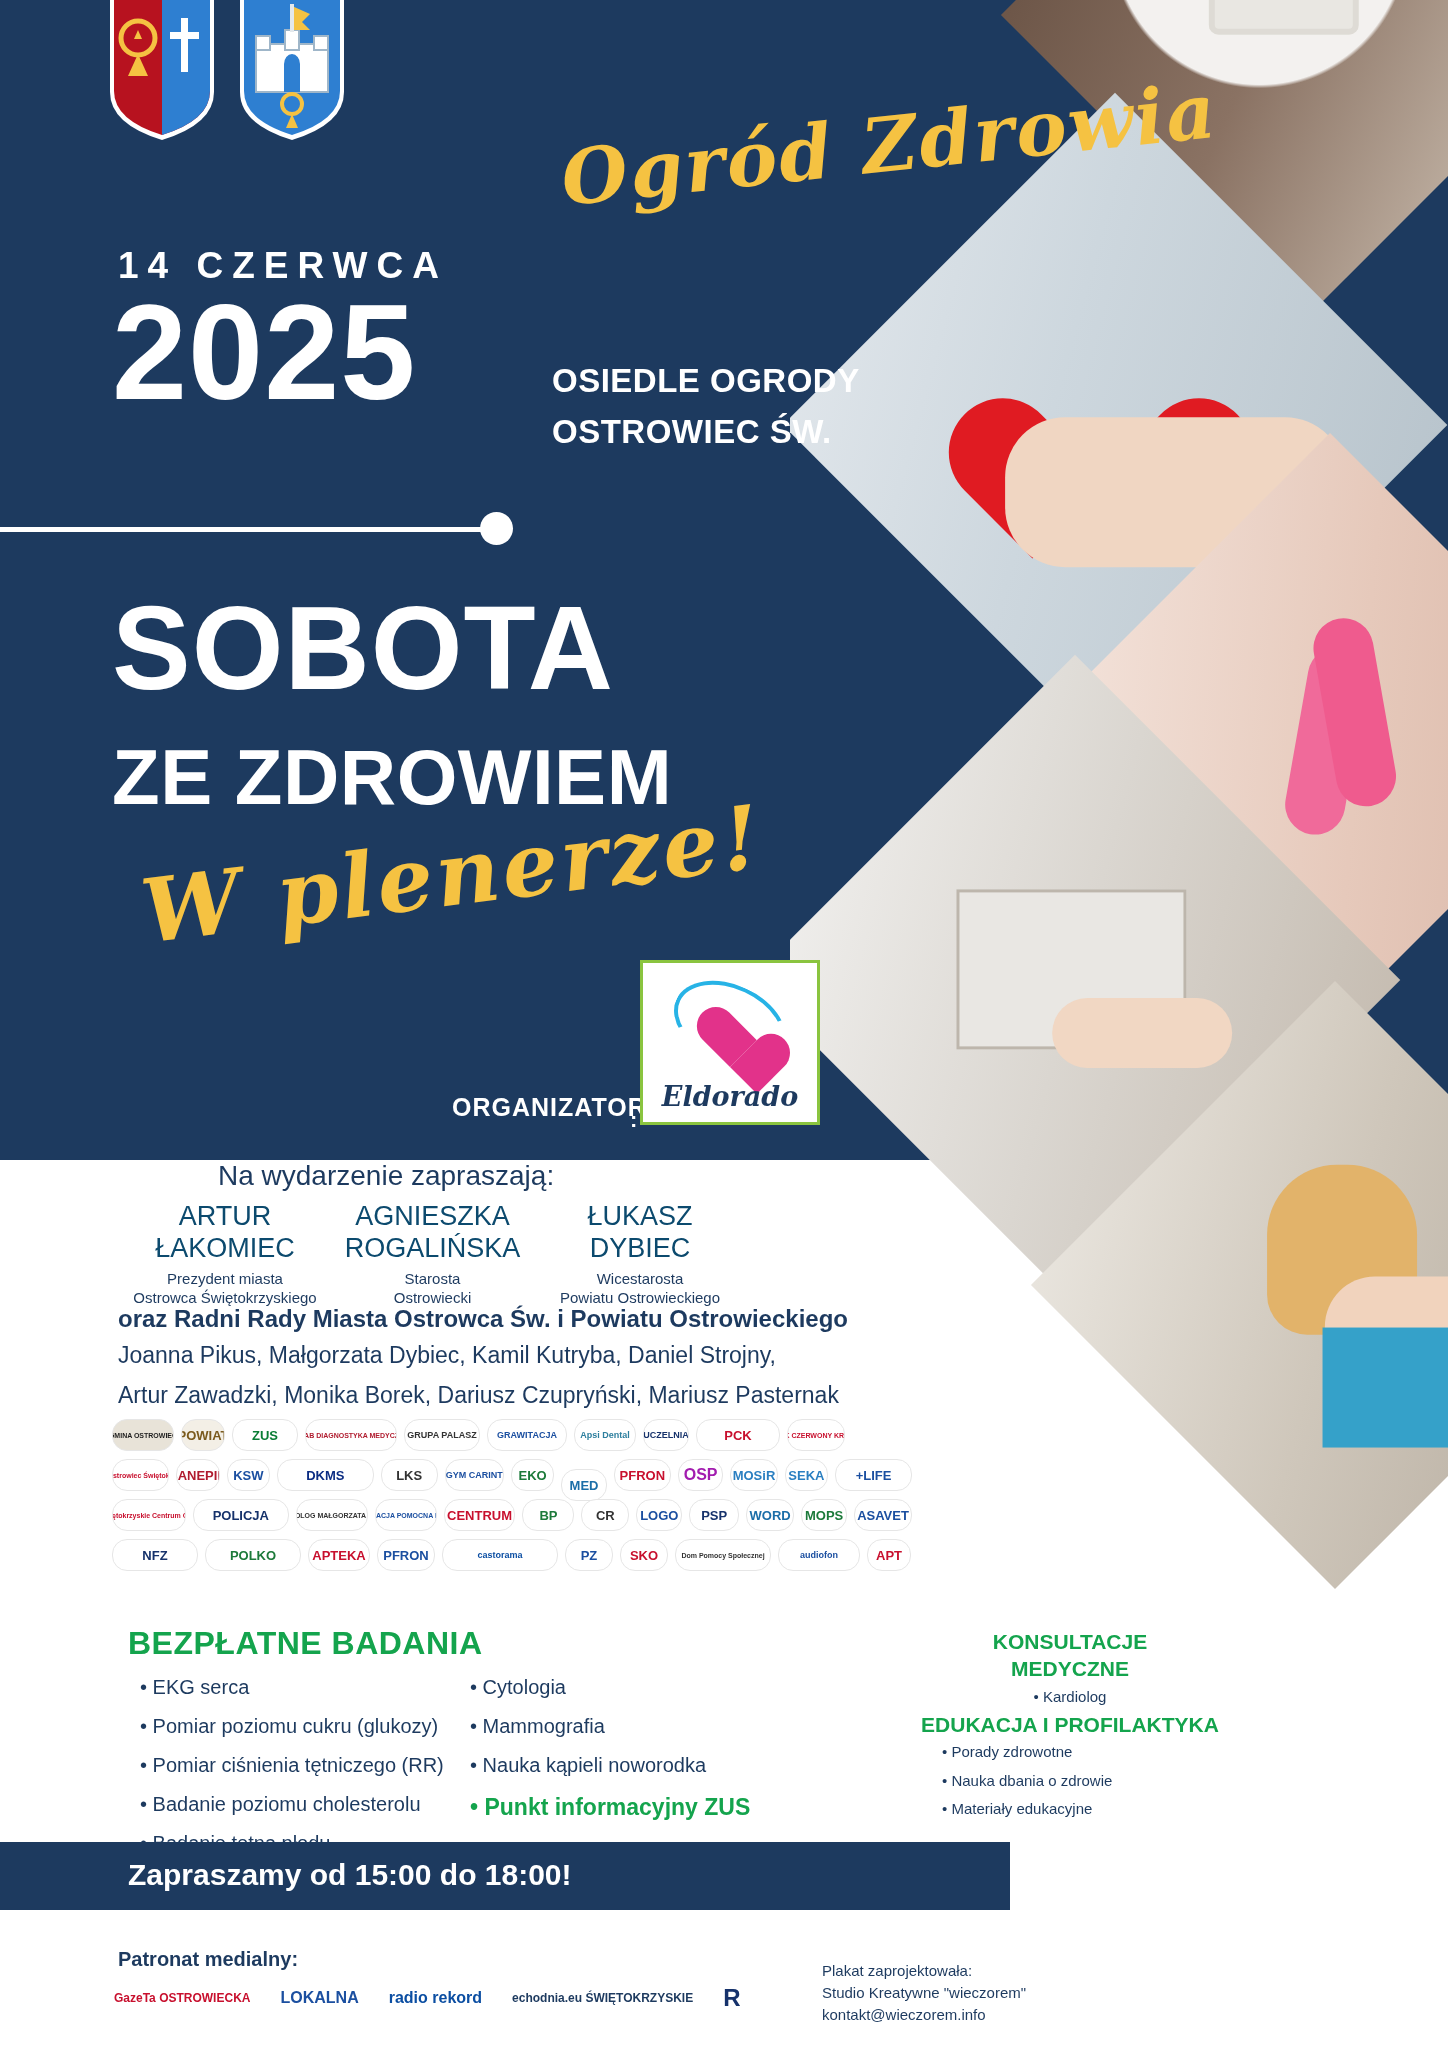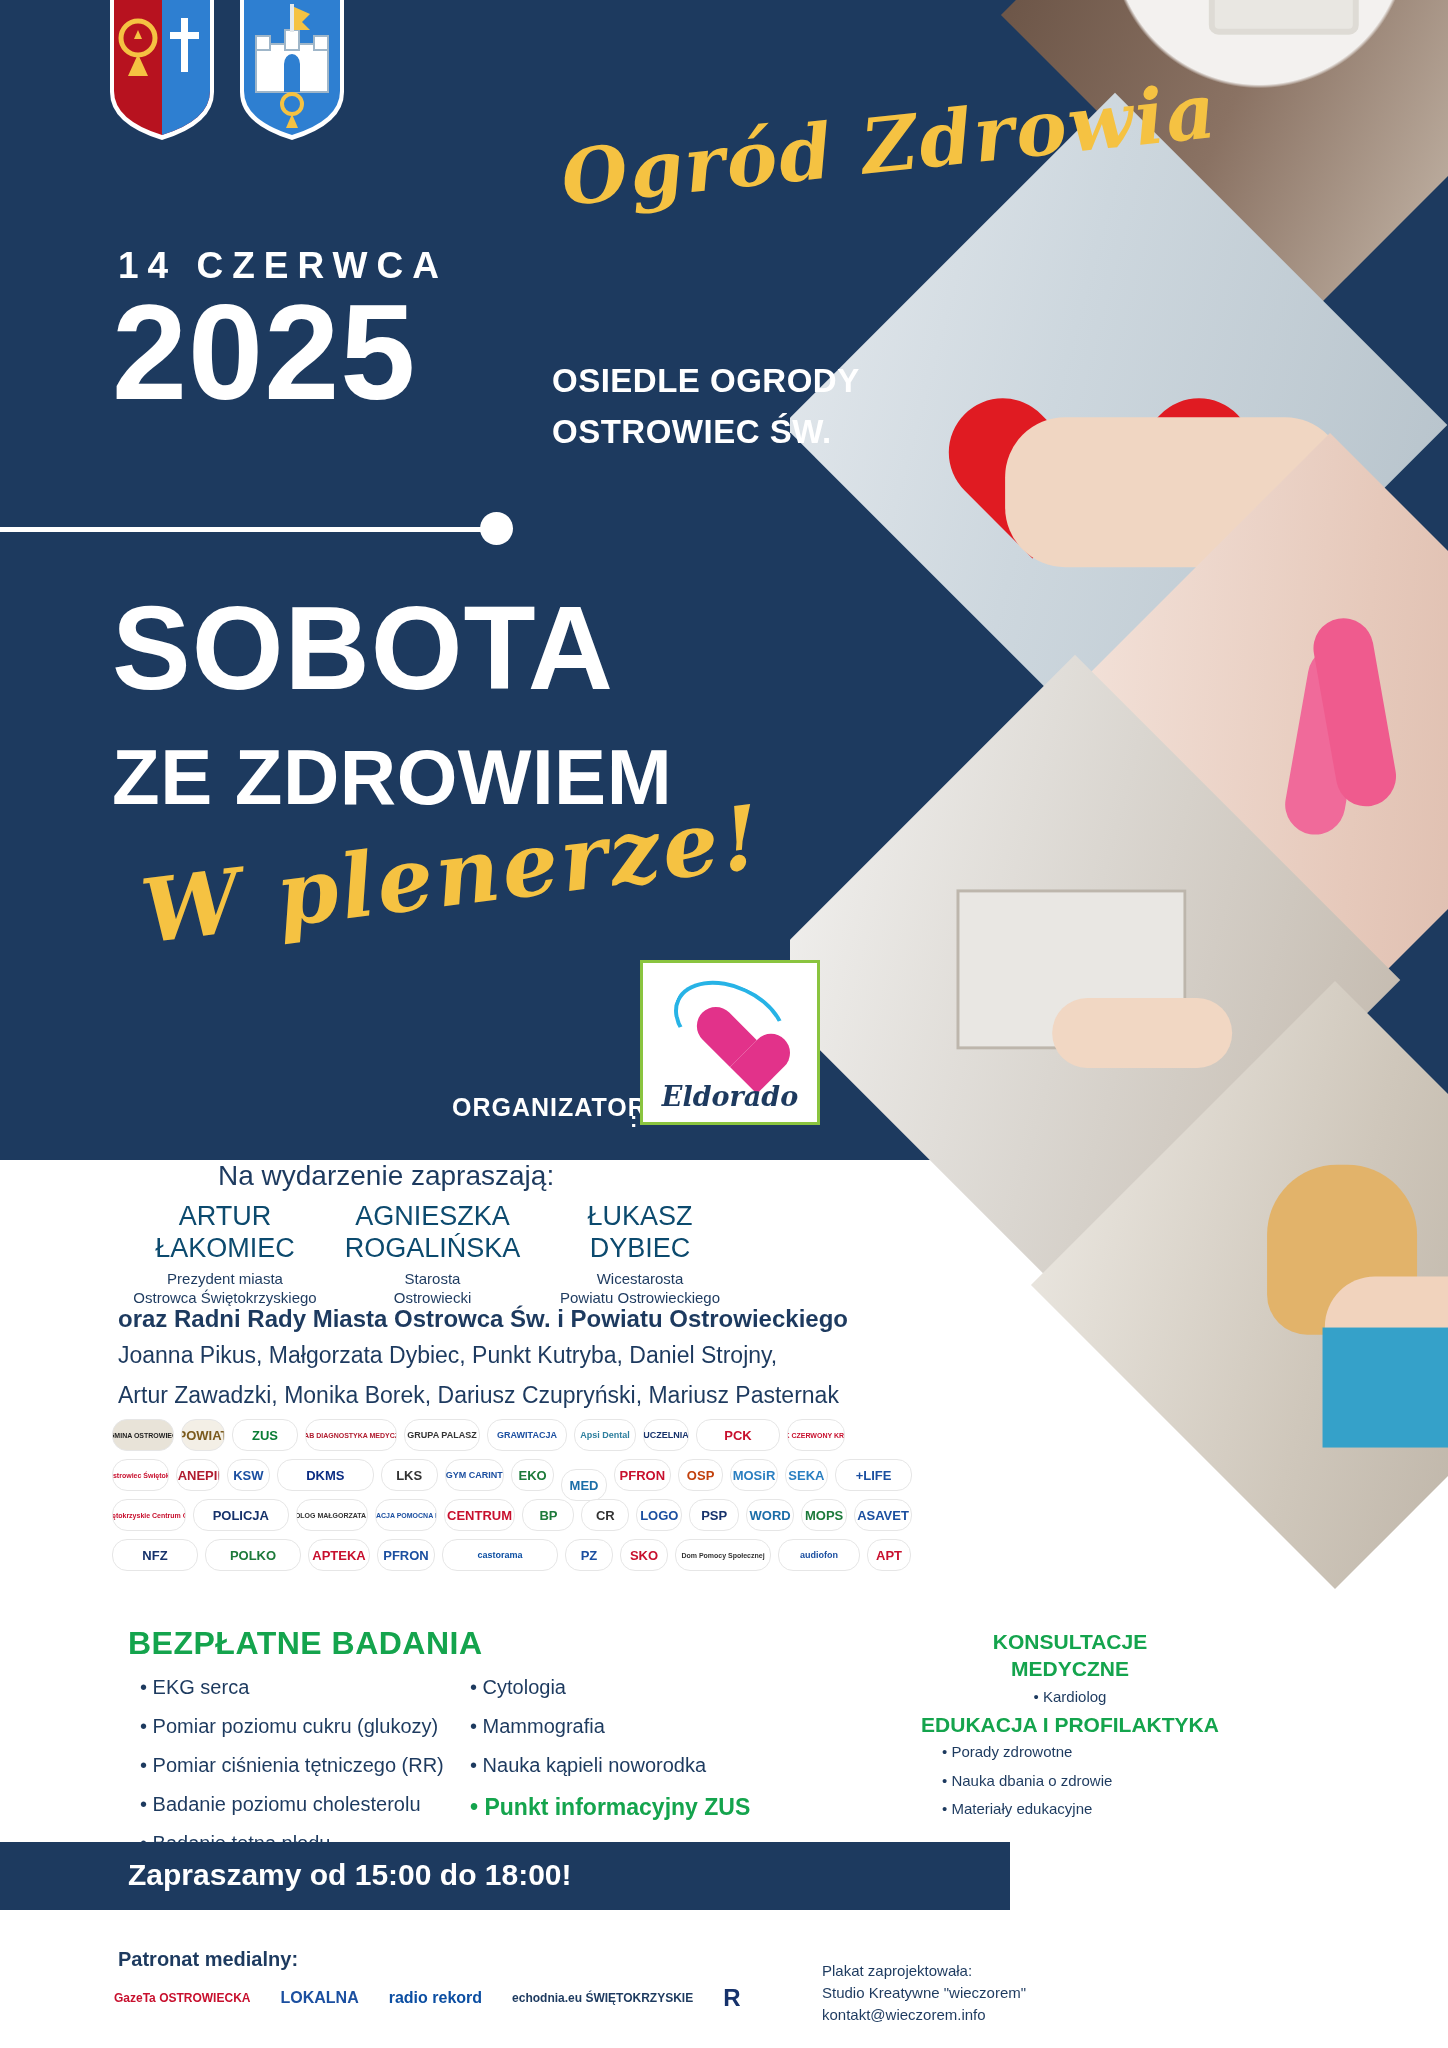--- a/index.html
+++ b/index.html
@@ -336,7 +336,7 @@
   </div>
 
   <div class="councillors-head">oraz Radni Rady Miasta Ostrowca Św. i Powiatu Ostrowieckiego</div>
-  <div class="councillors-1">Joanna Pikus, Małgorzata Dybiec, Punkt Kutryba, Daniel Strojny,</div>
+  <div class="councillors-1">Joanna Pikus, Małgorzata Dybiec, Kamil Kutryba, Daniel Strojny,</div>
   <div class="councillors-2">Artur Zawadzki, Monika Borek, Dariusz Czupryński, Mariusz Pasternak</div>
 
   <div class="sponsors" id="sponsors">

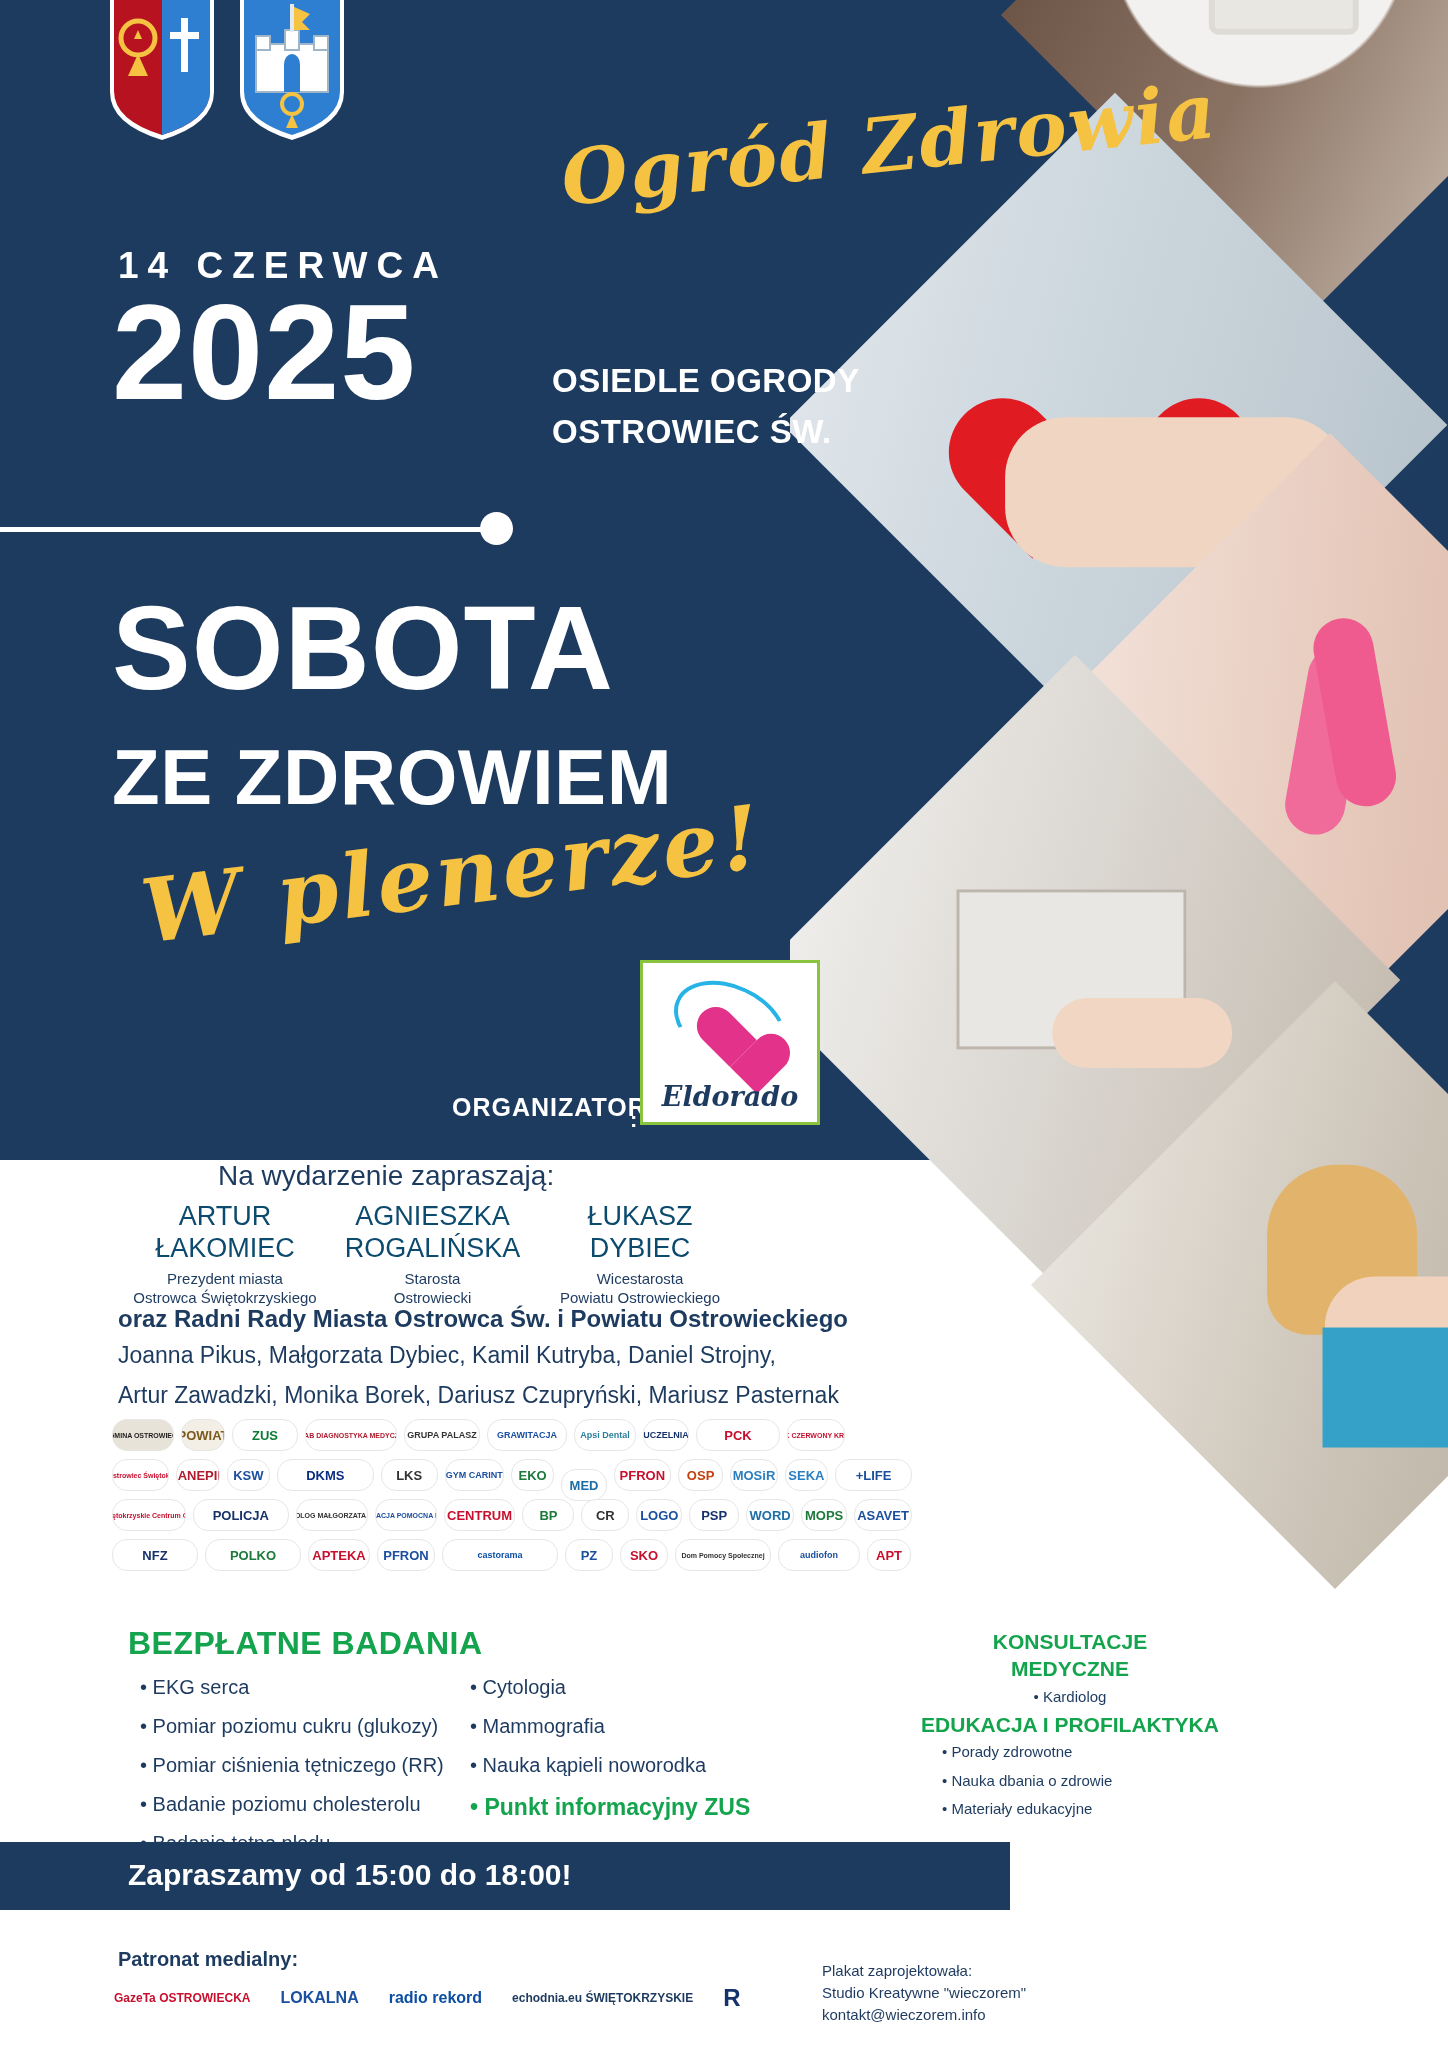--- a/index.html
+++ b/index.html
@@ -362,7 +362,7 @@
         <div class="sp" style="width: 44px; color: rgb(28, 122, 58); background: rgb(255, 255, 255); font-size: 13px; border: 1px solid rgb(230, 230, 230);">EKO</div>
         <div class="sp" style="width: 46px; color: rgb(27, 110, 168); background: rgb(255, 255, 255); font-size: 13px; border: 1px solid rgb(230, 230, 230); margin-top: 20px;">MED</div>
         <div class="sp" style="width: 58px; color: rgb(200, 16, 46); background: rgb(255, 255, 255); font-size: 13px; border: 1px solid rgb(230, 230, 230);">PFRON</div>
-        <div class="sp" style="width: 46px; color: #c2410c; background: rgb(255, 255, 255); font-size: 13px; border: 1px solid rgb(230, 230, 230); text-align: center;">OSP</div>
+        <div class="sp" style="width: 46px; color: #a21caf; background: rgb(255, 255, 255); font-size: 16px; border: 1px solid rgb(230, 230, 230); text-align: center;">OSP</div>
         <div class="sp" style="width: 48px; color: rgb(42, 127, 193); background: rgb(255, 255, 255); font-size: 13px; border: 1px solid rgb(230, 230, 230);">MOSiR</div>
         <div class="sp" style="width: 44px; color: rgb(42, 127, 193); background: rgb(255, 255, 255); font-size: 13px; border: 1px solid rgb(230, 230, 230);">SEKA</div>
         <div class="sp" style="width: 78px; color: rgb(27, 79, 160); background: rgb(255, 255, 255); font-size: 13px; border: 1px solid rgb(230, 230, 230);">+LIFE</div>

